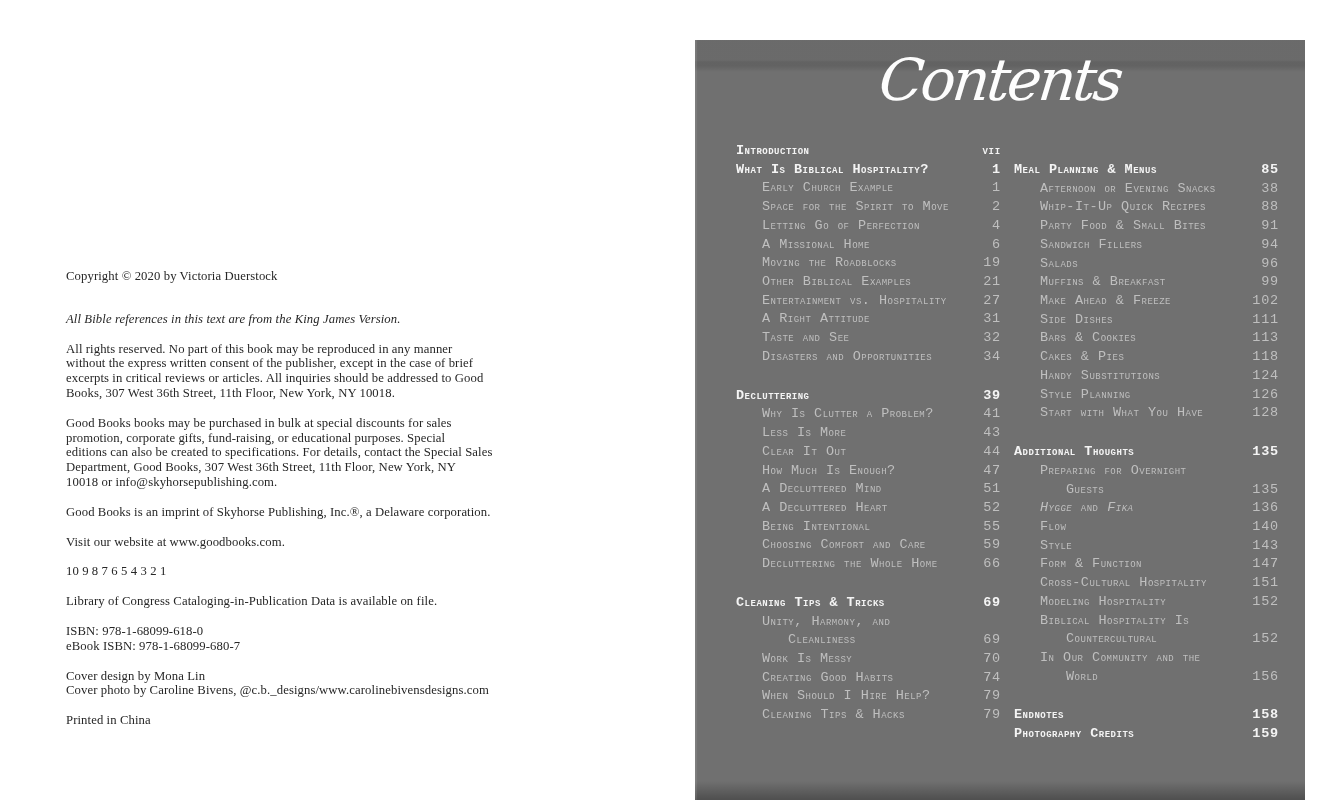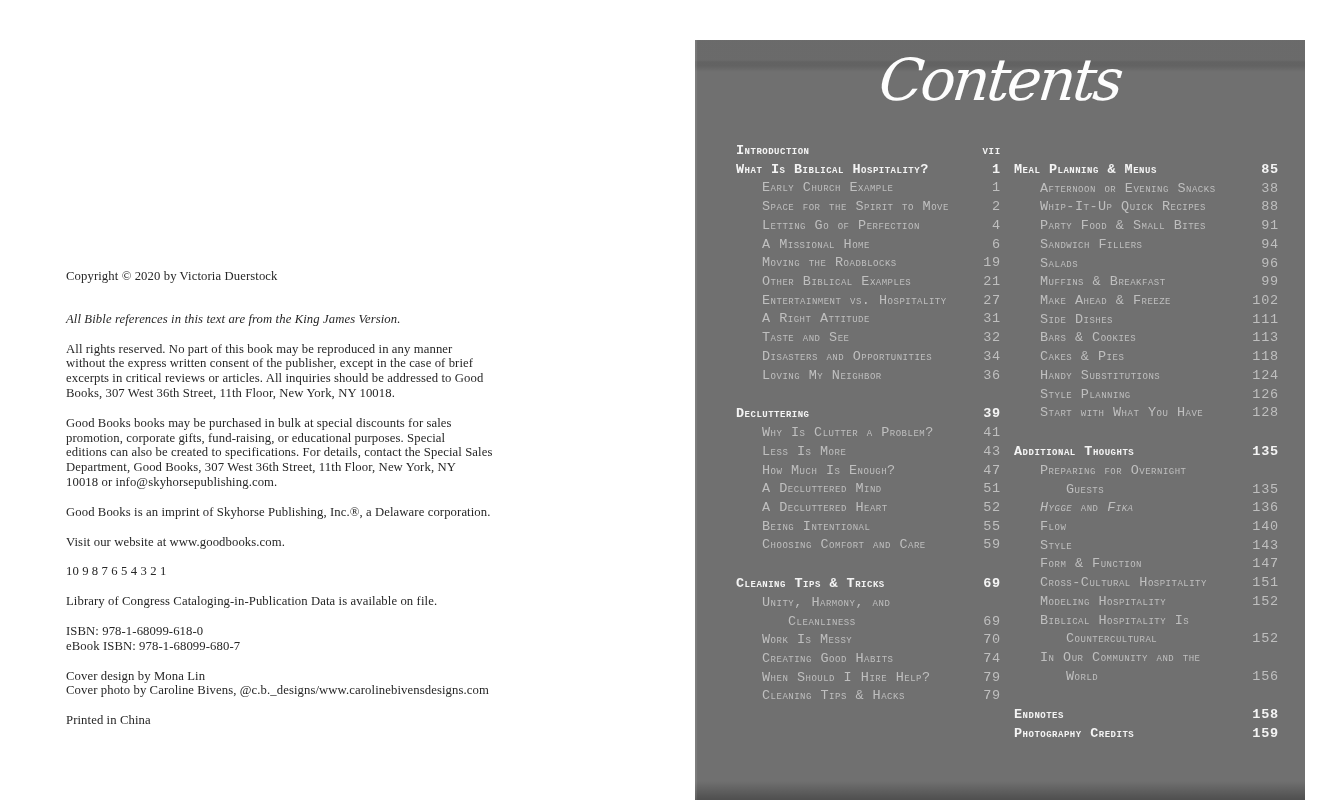--- a/index.html
+++ b/index.html
@@ -150,10 +150,6 @@
             <span class="toc-label">Disasters and Opportunities</span>
             <span class="toc-page">34</span>
           </div>
-          <div class="toc-row lvl1">
-            <span class="toc-label">Loving My Neighbor</span>
-            <span class="toc-page">36</span>
-          </div>
           <div class="toc-spacer"></div>
           <div class="toc-row bold">
             <span class="toc-label">Decluttering</span>

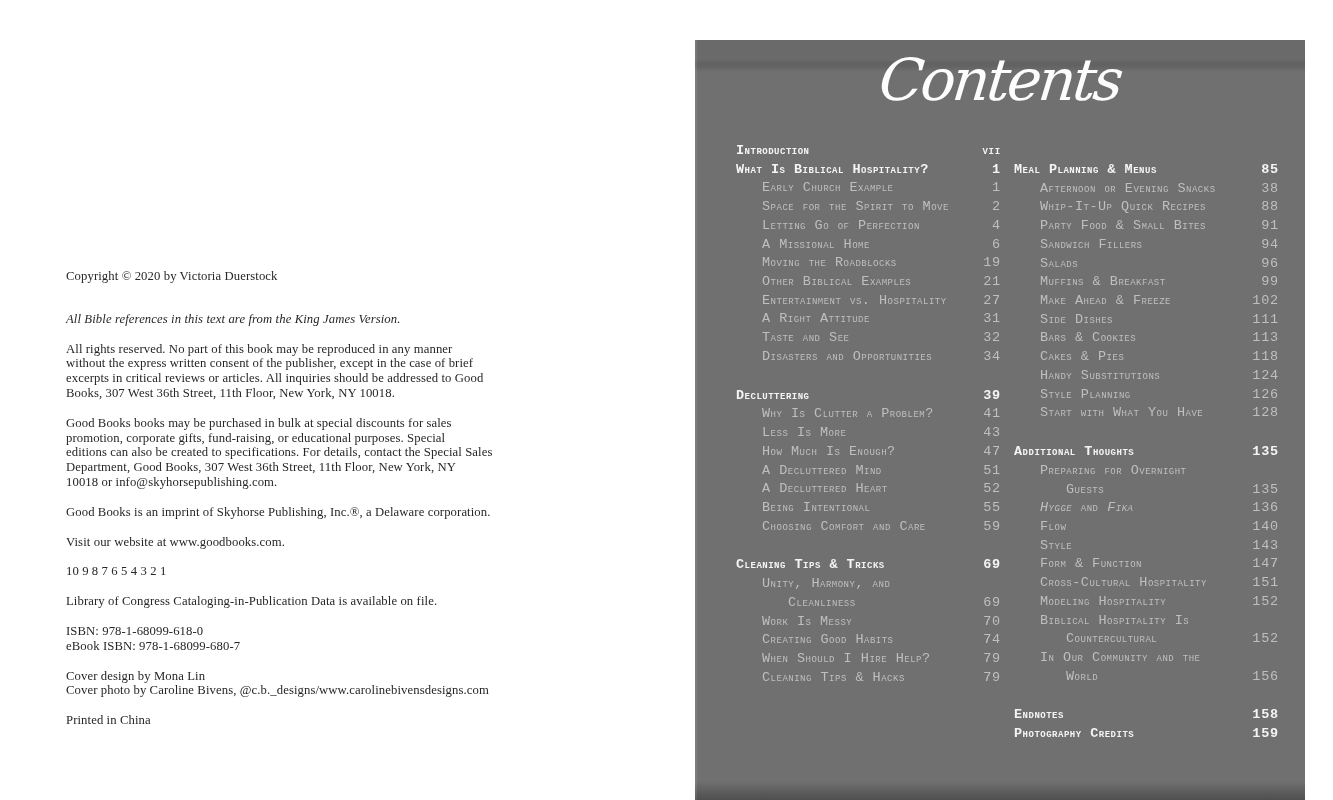--- a/index.html
+++ b/index.html
@@ -164,6 +164,10 @@
             <span class="toc-page">43</span>
           </div>
           <div class="toc-row lvl1">
+            <span class="toc-label">Clear It Out</span>
+            <span class="toc-page">44</span>
+          </div>
+          <div class="toc-row lvl1">
             <span class="toc-label">How Much Is Enough?</span>
             <span class="toc-page">47</span>
           </div>

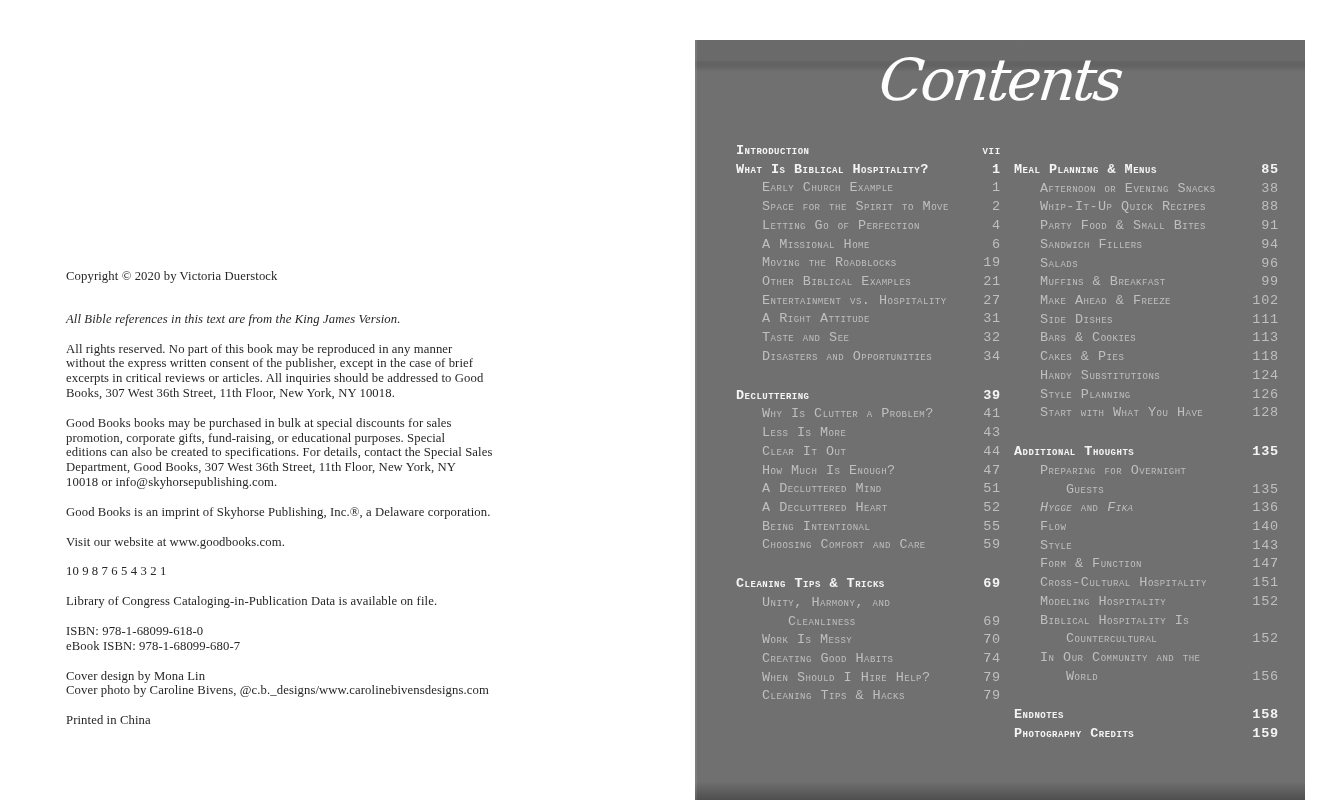--- a/index.html
+++ b/index.html
@@ -187,6 +187,10 @@
             <span class="toc-label">Choosing Comfort and Care</span>
             <span class="toc-page">59</span>
           </div>
+          <div class="toc-row lvl1">
+            <span class="toc-label">Decluttering the Whole Home</span>
+            <span class="toc-page">66</span>
+          </div>
           <div class="toc-spacer"></div>
           <div class="toc-row bold">
             <span class="toc-label">Cleaning Tips &amp; Tricks</span>

